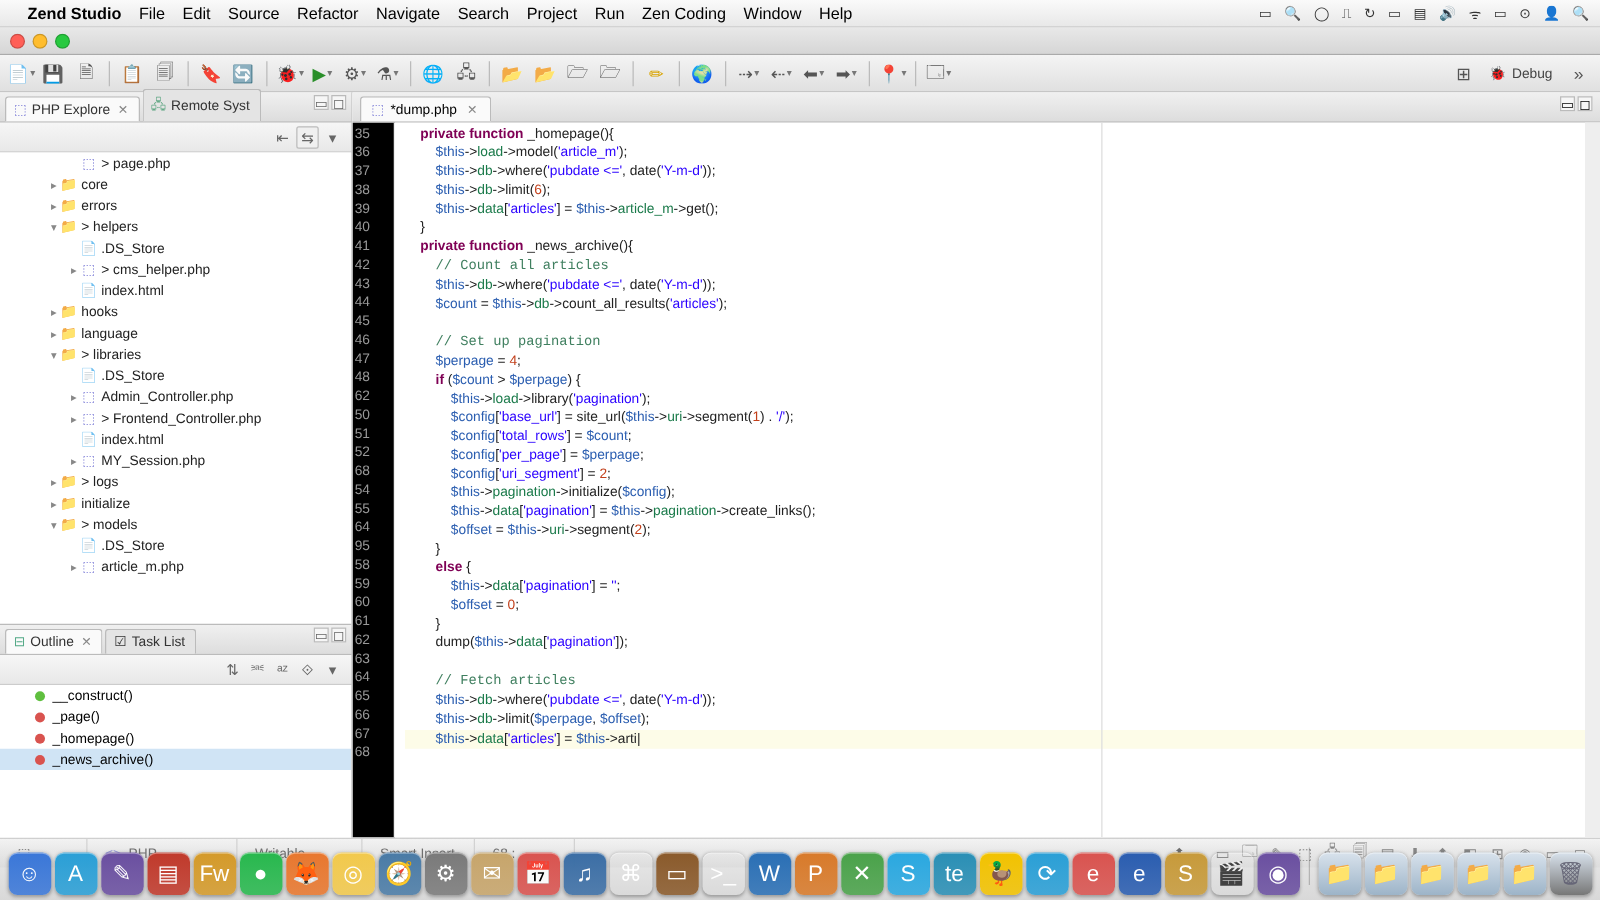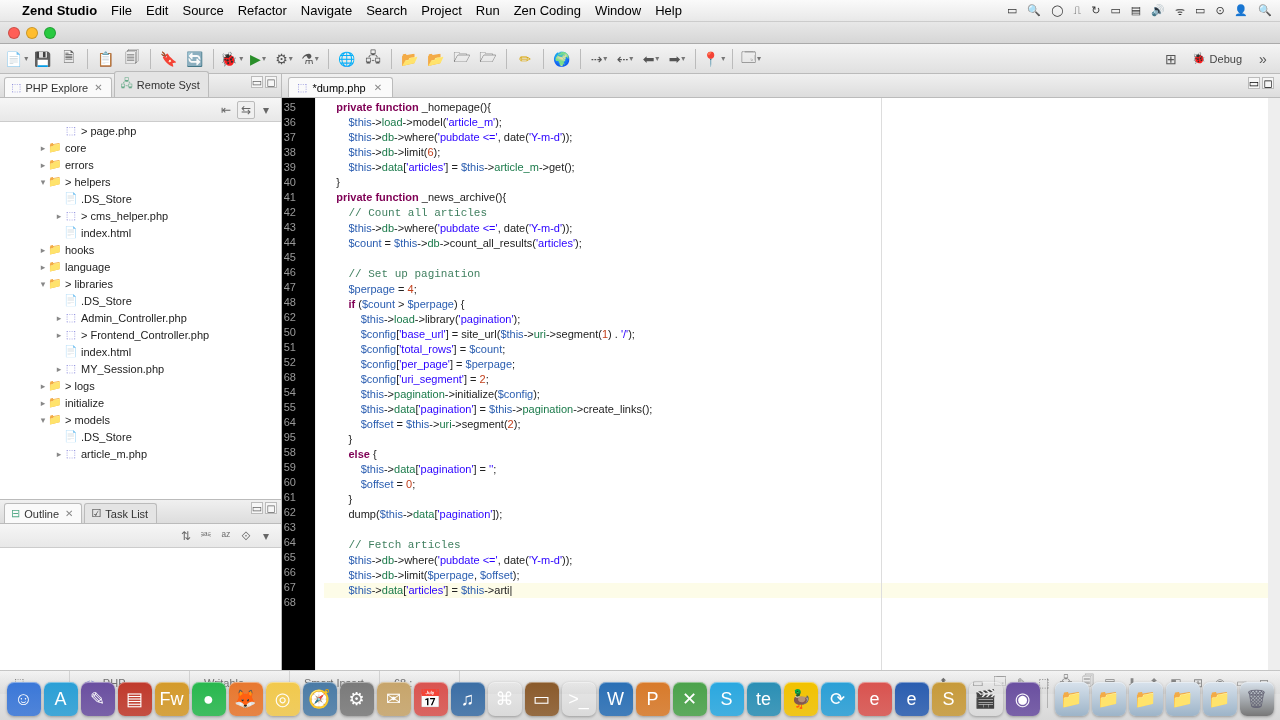--- a/index.html
+++ b/index.html
@@ -310,6 +310,10 @@
         <span class="mb">▾</span>
       </div>
       <div class="outline-list" id="outline">
+          <div class="outline-row">
+            <span class="dot green"></span>
+            <span>__construct()</span>
+          </div>
         </div>
     </div>
   </div>

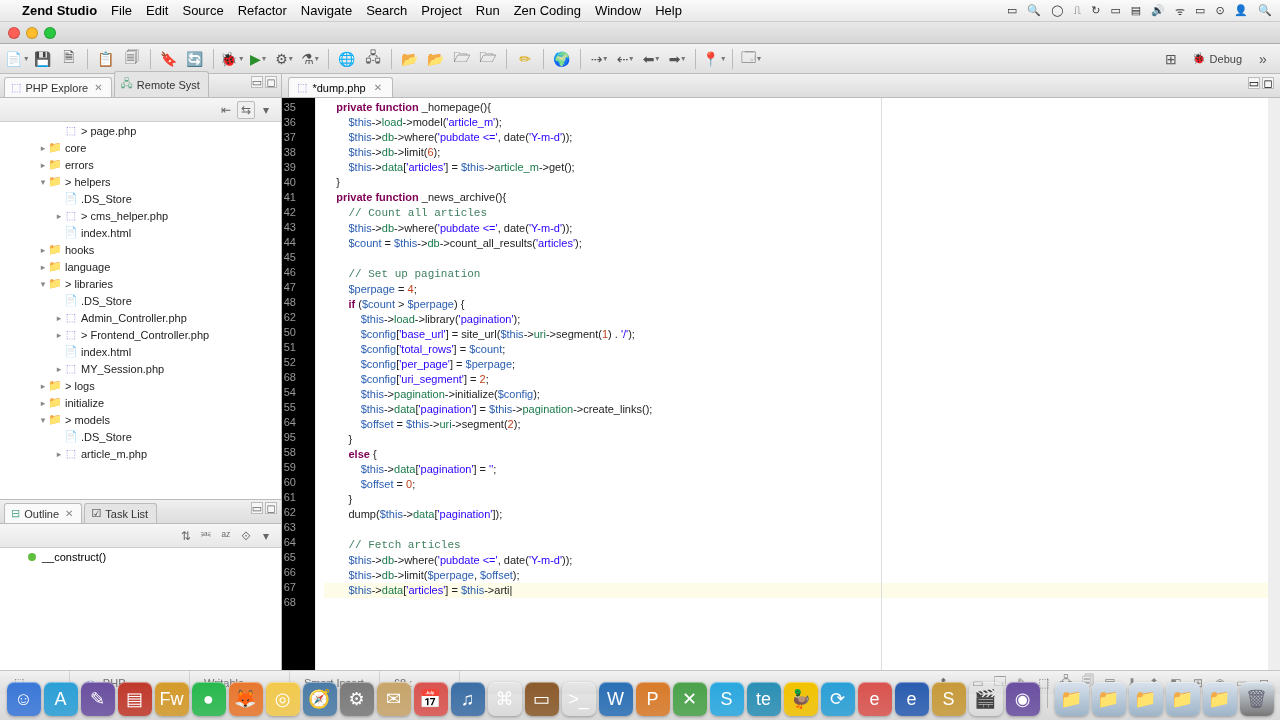--- a/index.html
+++ b/index.html
@@ -313,6 +313,10 @@
           <div class="outline-row">
             <span class="dot green"></span>
             <span>__construct()</span>
+          </div>
+          <div class="outline-row">
+            <span class="dot red"></span>
+            <span>_page()</span>
           </div>
         </div>
     </div>

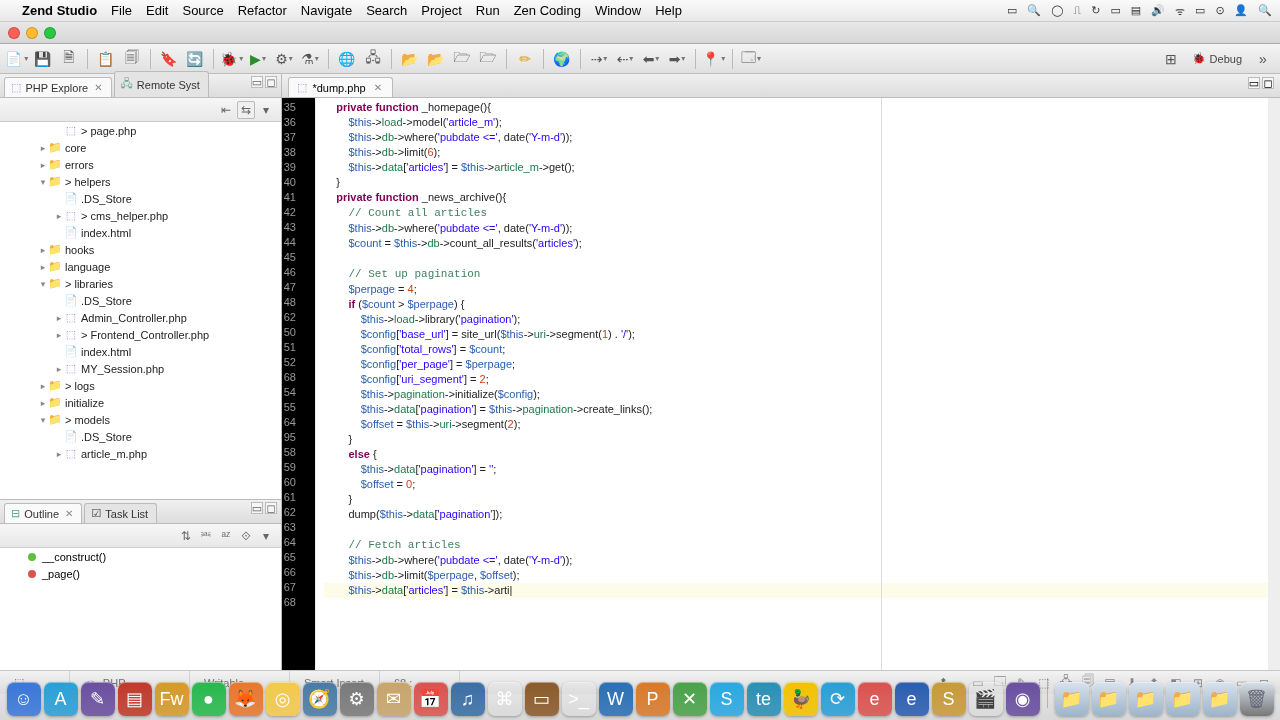--- a/index.html
+++ b/index.html
@@ -317,6 +317,10 @@
           <div class="outline-row">
             <span class="dot red"></span>
             <span>_page()</span>
+          </div>
+          <div class="outline-row">
+            <span class="dot red"></span>
+            <span>_homepage()</span>
           </div>
         </div>
     </div>

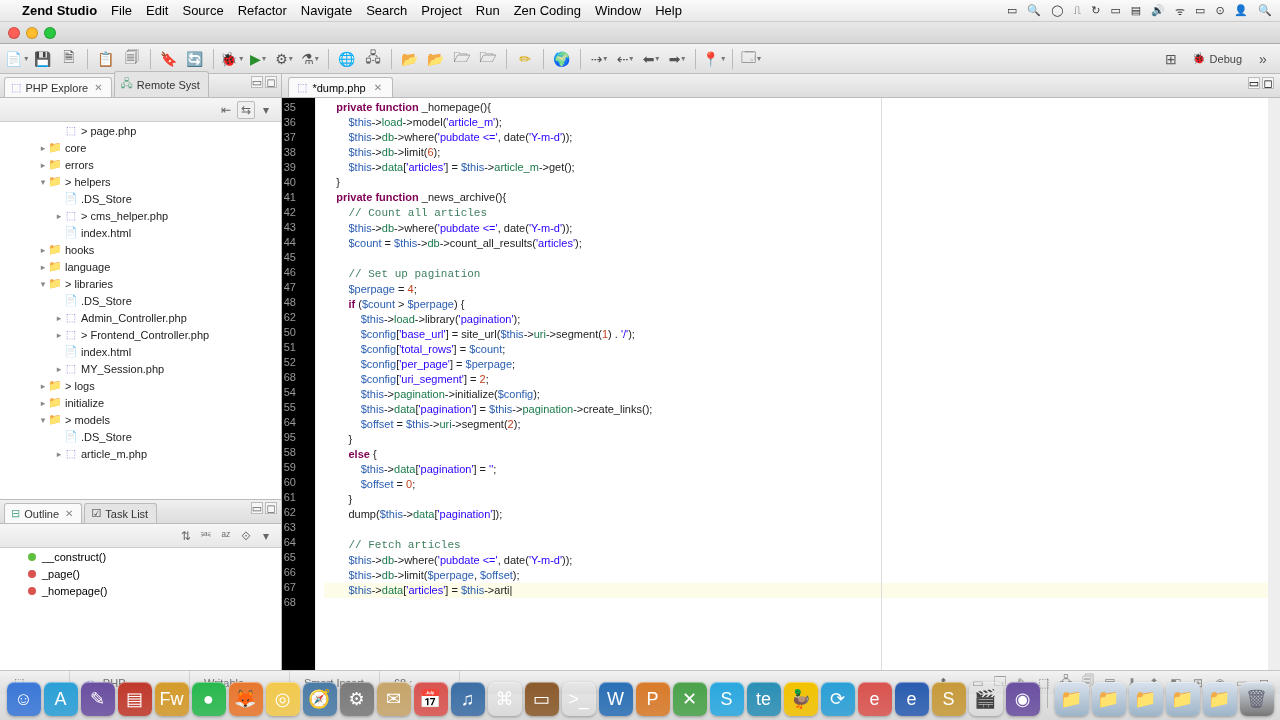--- a/index.html
+++ b/index.html
@@ -321,6 +321,10 @@
           <div class="outline-row">
             <span class="dot red"></span>
             <span>_homepage()</span>
+          </div>
+          <div class="outline-row" style="background: rgb(208, 228, 245);">
+            <span class="dot red"></span>
+            <span>_news_archive()</span>
           </div>
         </div>
     </div>

